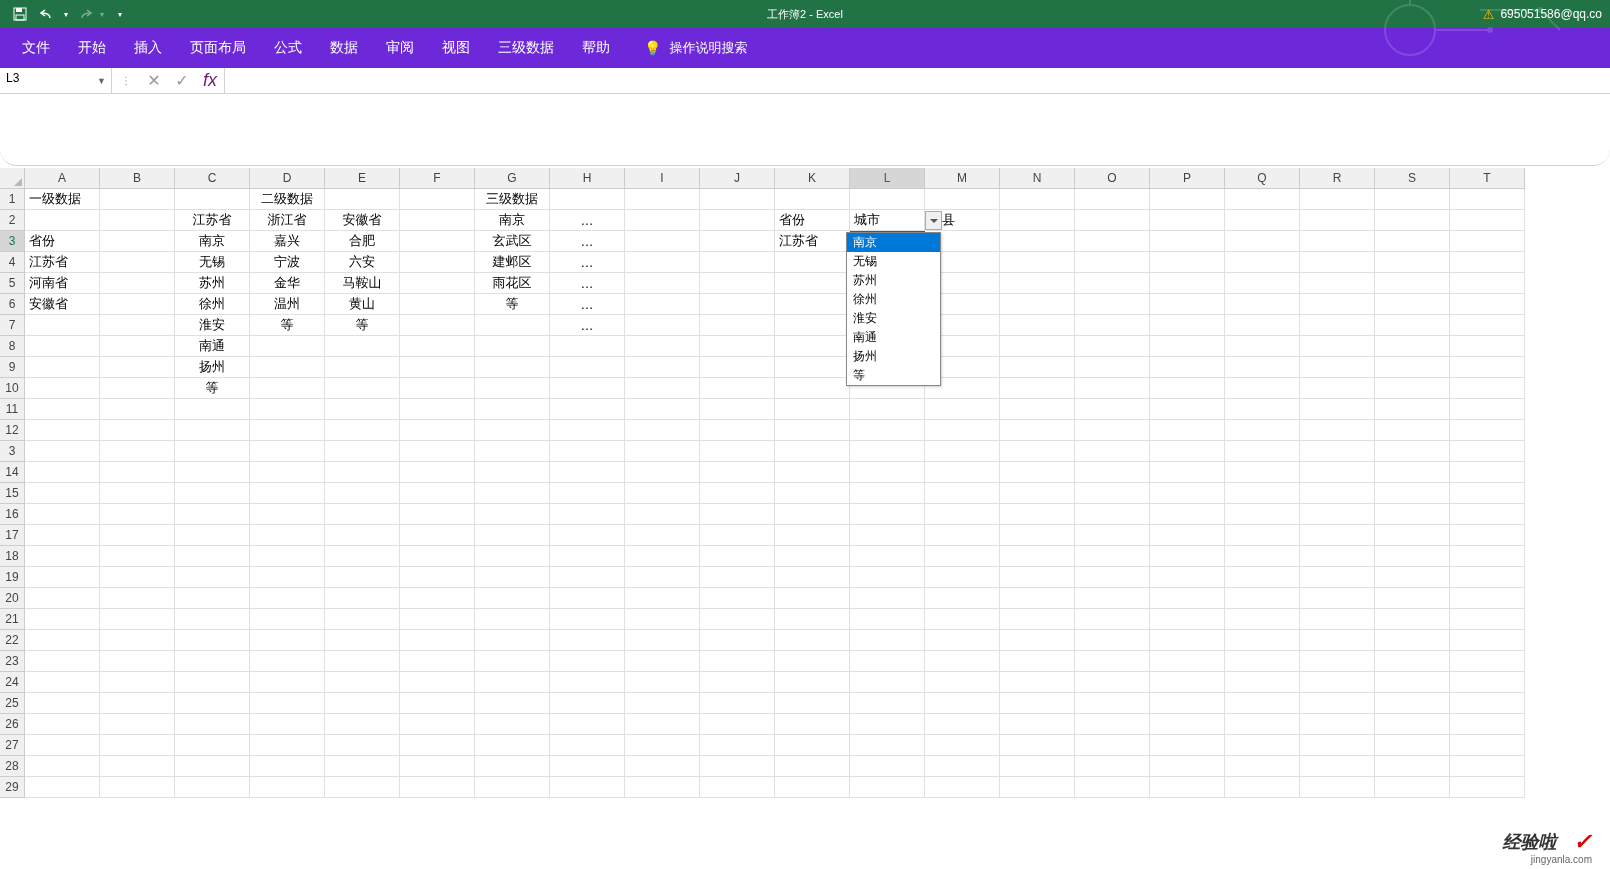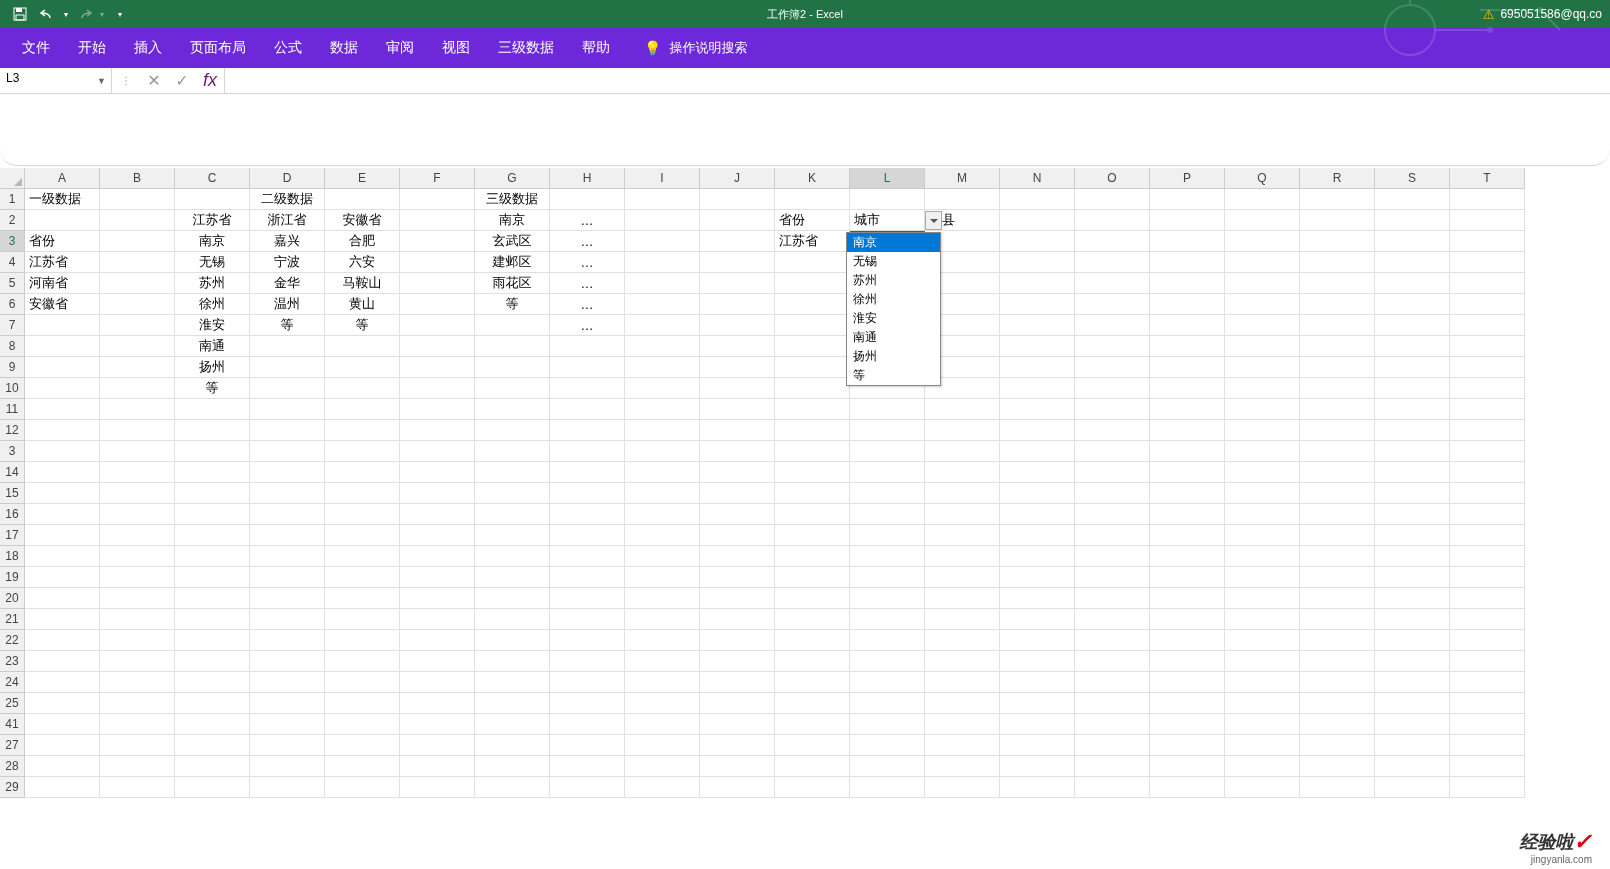--- a/index.html
+++ b/index.html
@@ -193,7 +193,7 @@
       <div class="row-h">23</div>
       <div class="row-h">24</div>
       <div class="row-h">25</div>
-      <div class="row-h">41</div>
+      <div class="row-h">26</div>
       <div class="row-h">27</div>
       <div class="row-h">28</div>
       <div class="row-h">29</div>

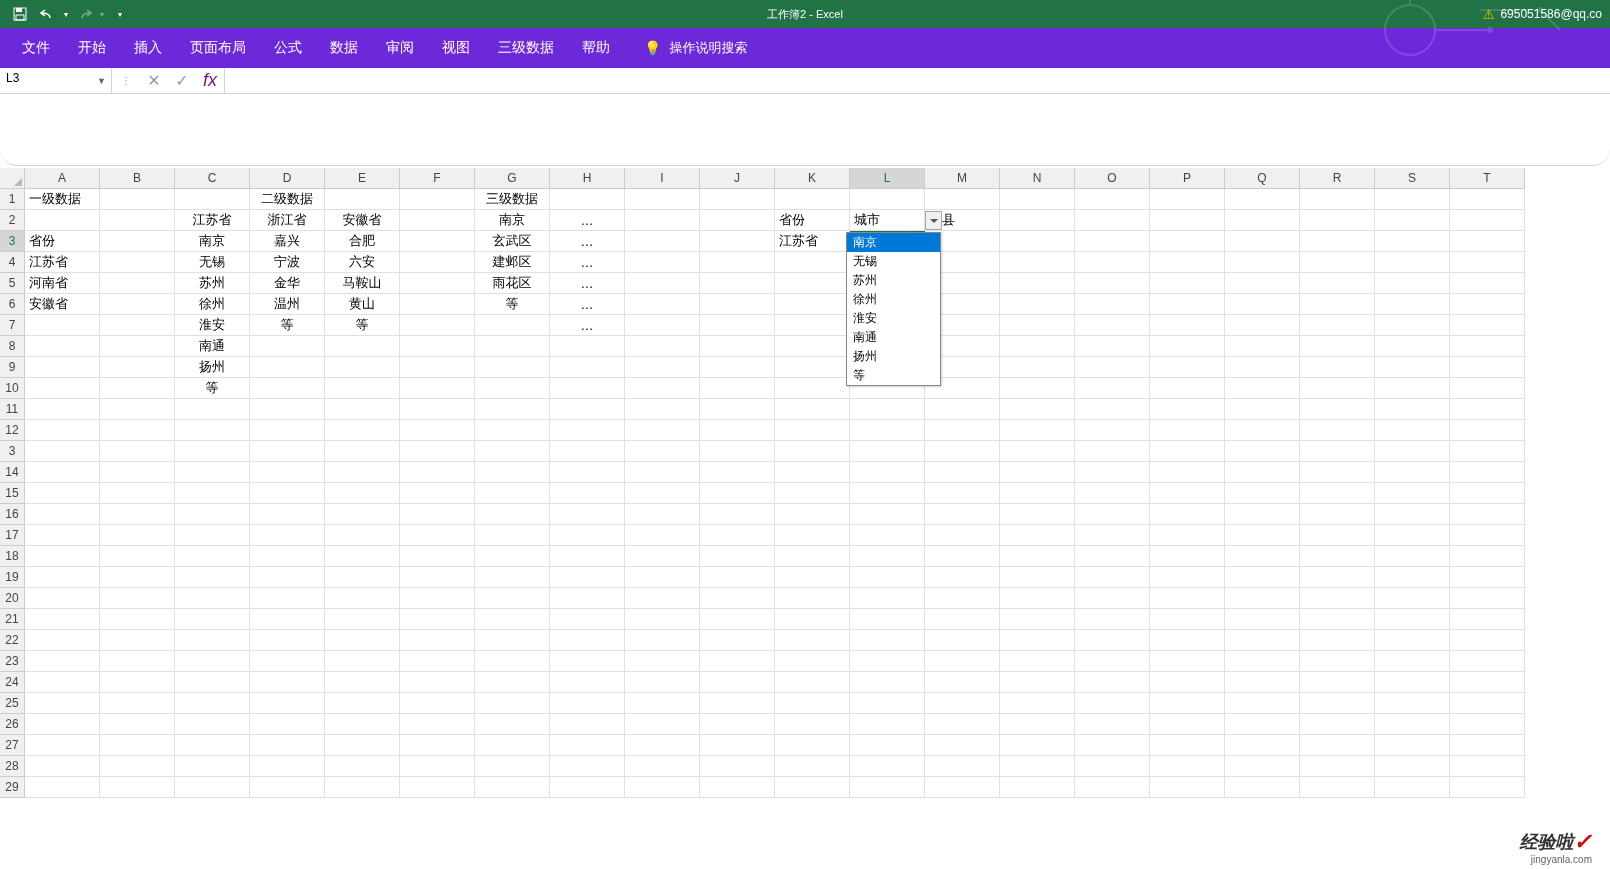--- a/index.html
+++ b/index.html
@@ -58,7 +58,7 @@
     .dd-item.hl { background: #0078d7; color: #fff; }
     
     
-    .watermark { position: absolute; bottom: 14px; right: 18px; font-size: 18px; font-weight: bold; color: #333; font-style: italic; display:flex; align-items:center; gap:0;}
+    .watermark { position: absolute; bottom: 14px; right: 18px; font-size: 18px; font-weight: bold; color: #333; font-style: italic; display:flex; align-items:center; gap:17px;}
     .watermark .red{ color:#d00; font-size:22px;}
     .watermark-sub{ position:absolute; bottom:4px; right:18px; font-size:10px; color:#666;}
     

